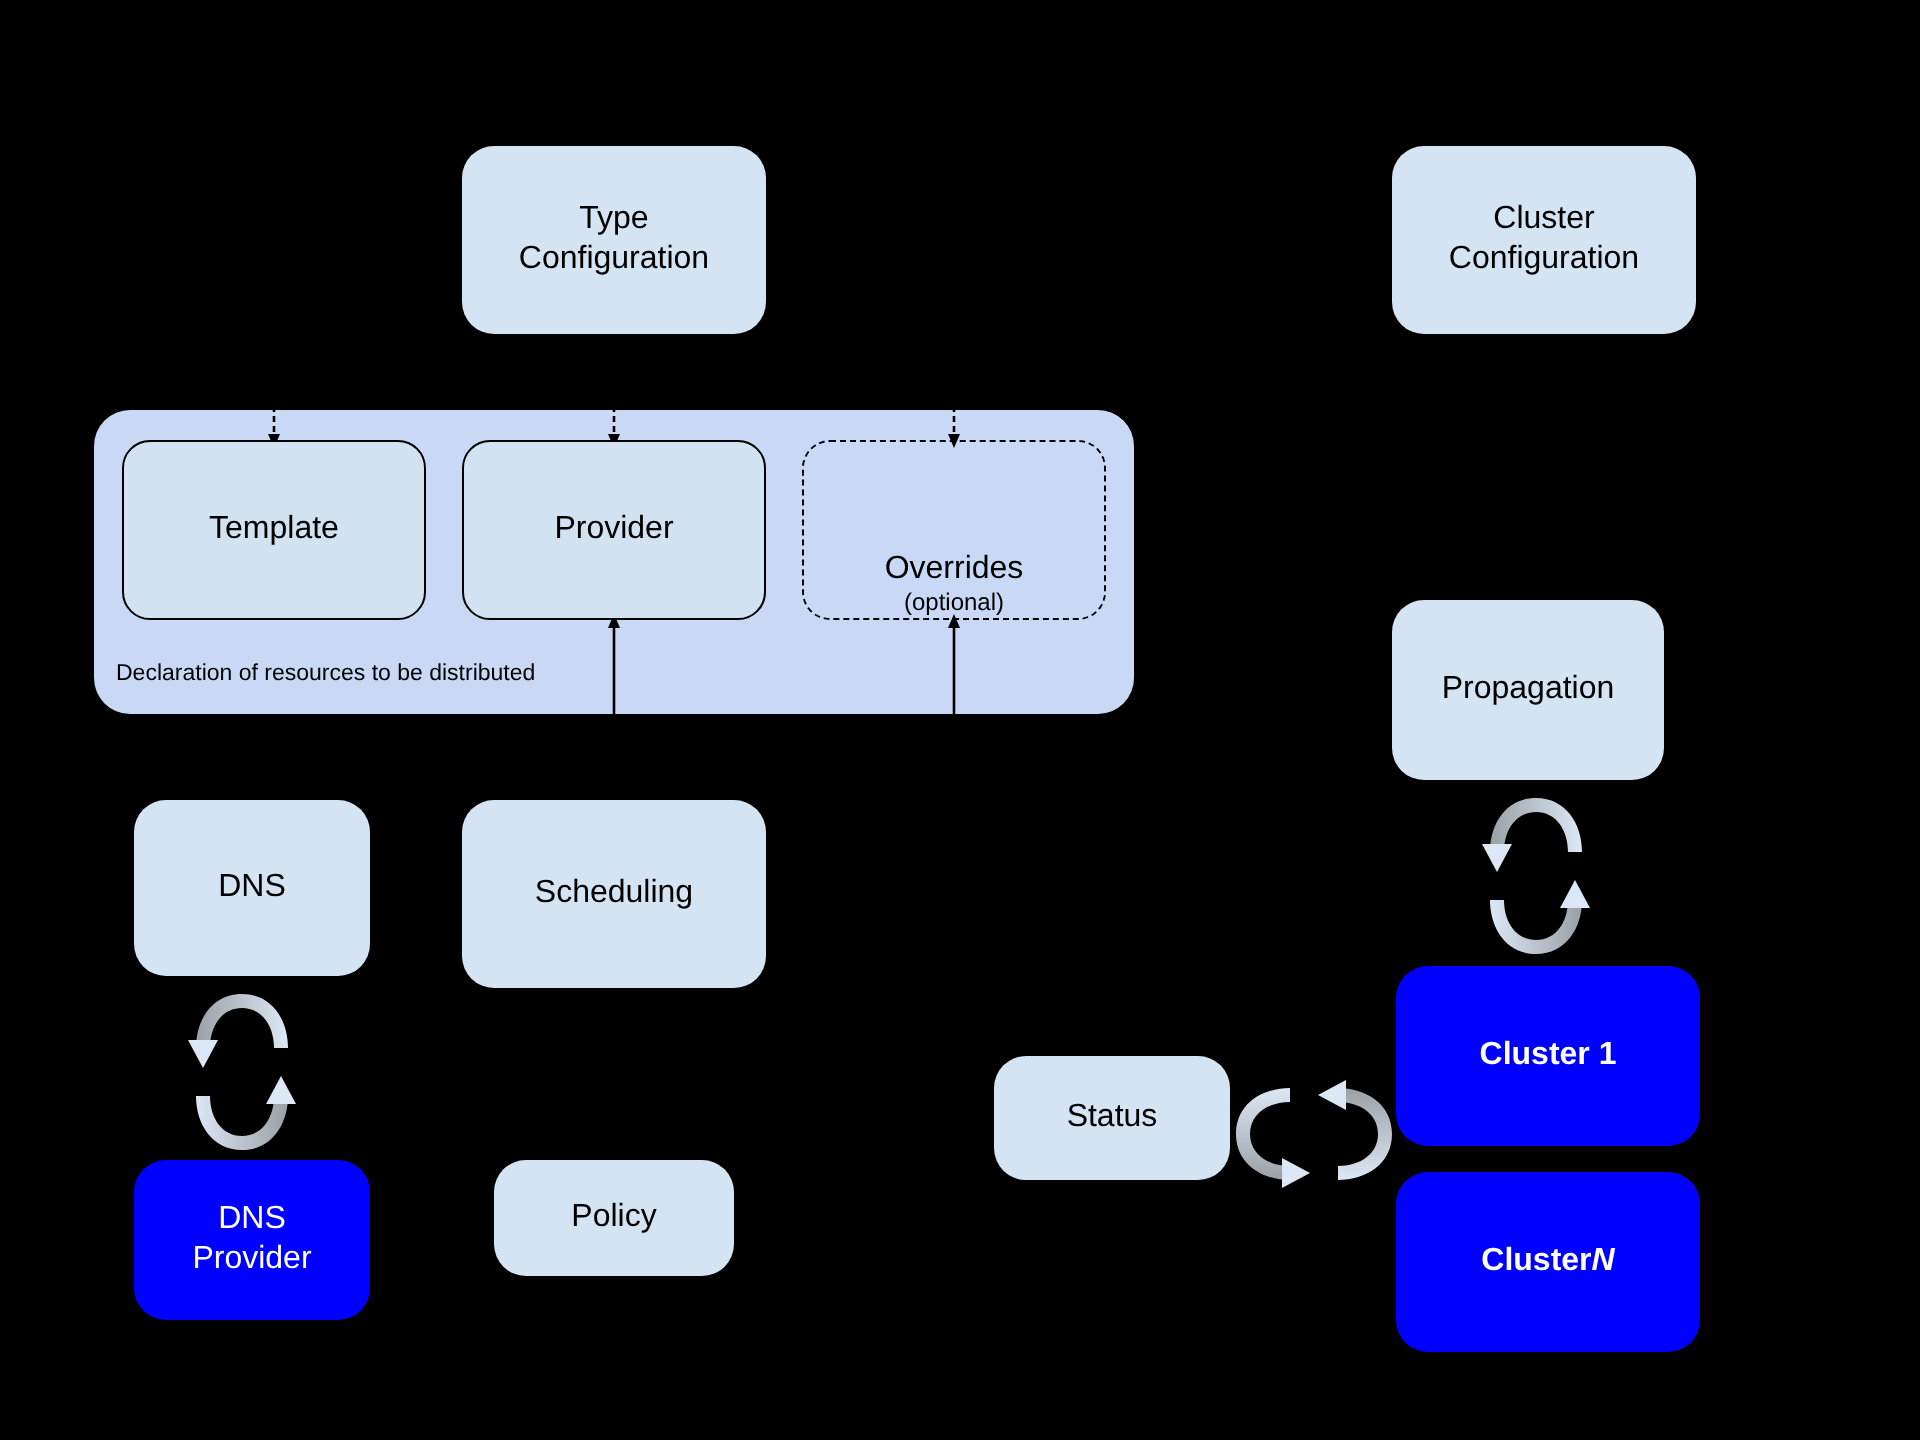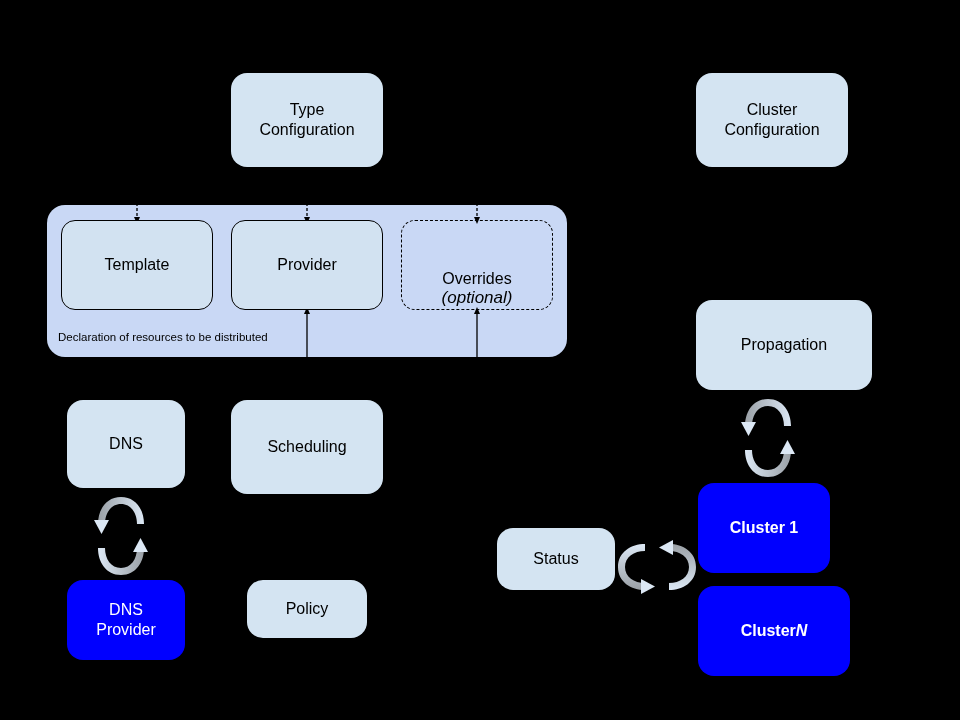--- a/index.html
+++ b/index.html
@@ -85,9 +85,8 @@
   }
 
   .sub {
-    font-size: 17px;
+    font-size: 12px;
     display: block;
-    font-style: italic;
   }
   .ital {
     font-style: italic;

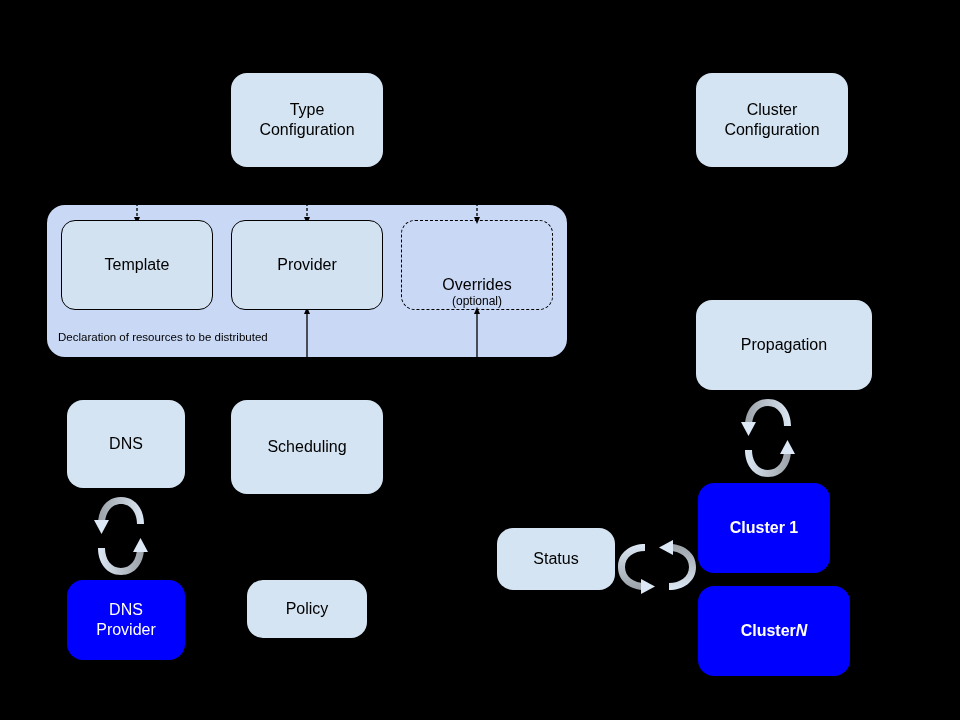--- a/index.html
+++ b/index.html
@@ -177,7 +177,7 @@
       <div class="node blue" style="left: 67px; top: 580px; width: 118px; height: 80px;"><span>DNS
 Provider</span></div>
       <div class="node light" style="left: 247px; top: 580px; width: 120px; height: 58px;"><span>Policy</span></div>
-      <div class="node light" style="left: 696px; top: 300px; width: 176px; height: 90px;"><span>Propagation</span></div>
+      <div class="node light" style="left: 696px; top: 300px; width: 136px; height: 90px;"><span>Propagation</span></div>
       <div class="node light" style="left: 497px; top: 528px; width: 118px; height: 62px;"><span>Status</span></div>
       <div class="node blue bold" style="left: 698px; top: 483px; width: 132px; height: 90px;"><span>Cluster 1</span></div>
       <div class="node blue bold" style="left: 698px; top: 586px; width: 152px; height: 90px;"><span>Cluster </span><span class="ital">N</span></div>

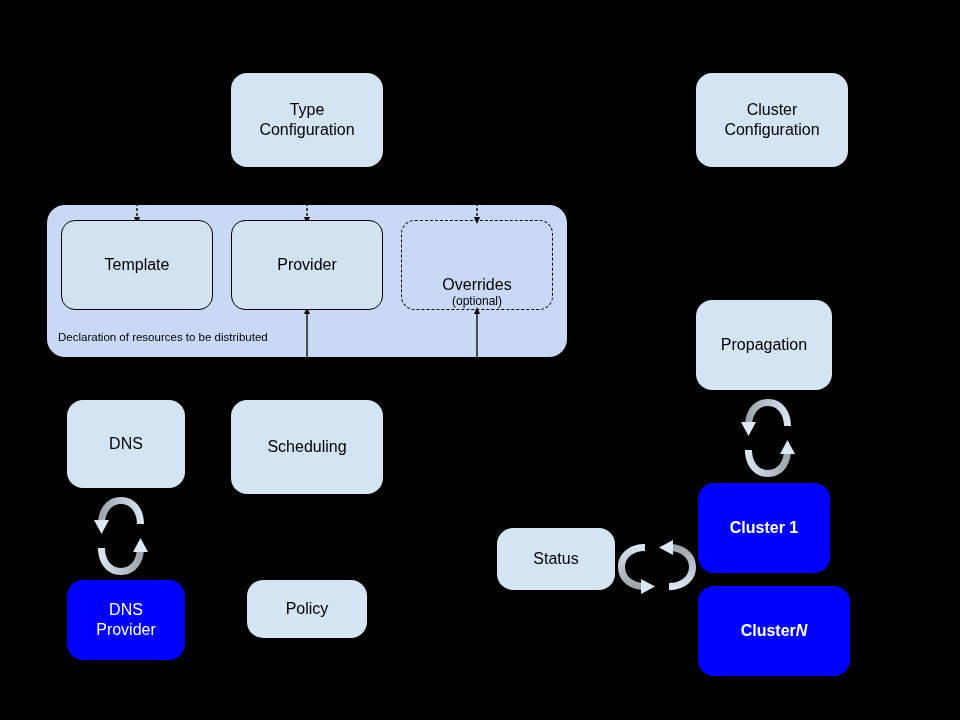--- a/index.html
+++ b/index.html
@@ -179,7 +179,7 @@
       <div class="node light" style="left: 247px; top: 580px; width: 120px; height: 58px;"><span>Policy</span></div>
       <div class="node light" style="left: 696px; top: 300px; width: 136px; height: 90px;"><span>Propagation</span></div>
       <div class="node light" style="left: 497px; top: 528px; width: 118px; height: 62px;"><span>Status</span></div>
-      <div class="node blue bold" style="left: 698px; top: 483px; width: 132px; height: 90px;"><span>Cluster 1</span></div>
+      <div class="node blue bold" style="left: 698px; top: 483px; width: 152px; height: 90px;"><span>Cluster 1</span></div>
       <div class="node blue bold" style="left: 698px; top: 586px; width: 152px; height: 90px;"><span>Cluster </span><span class="ital">N</span></div>
     </div>
 

